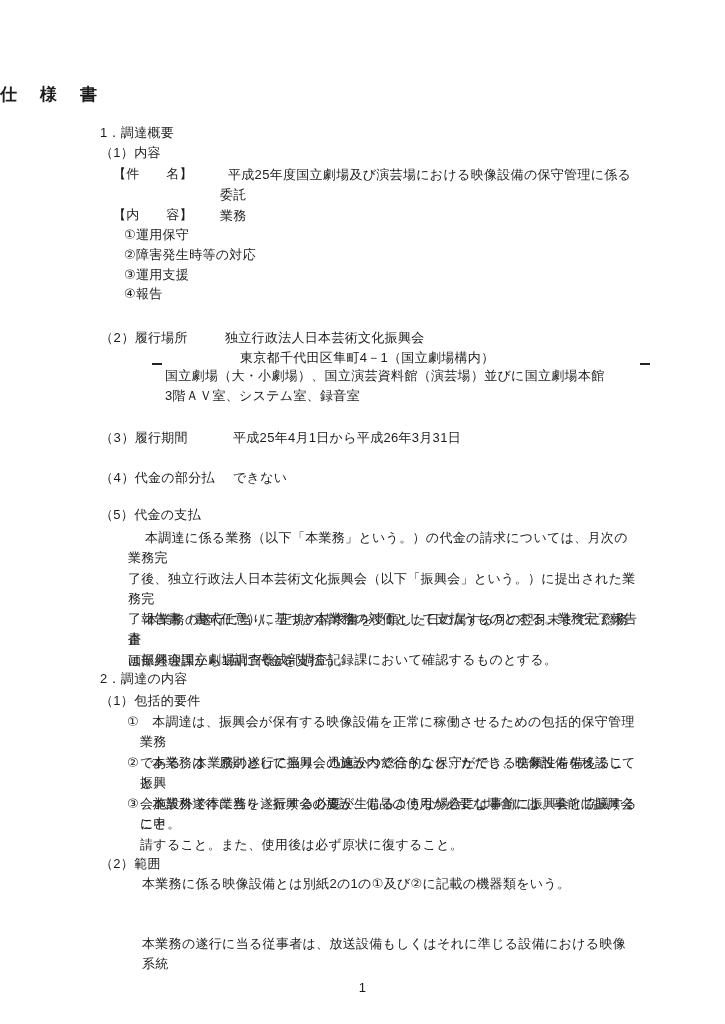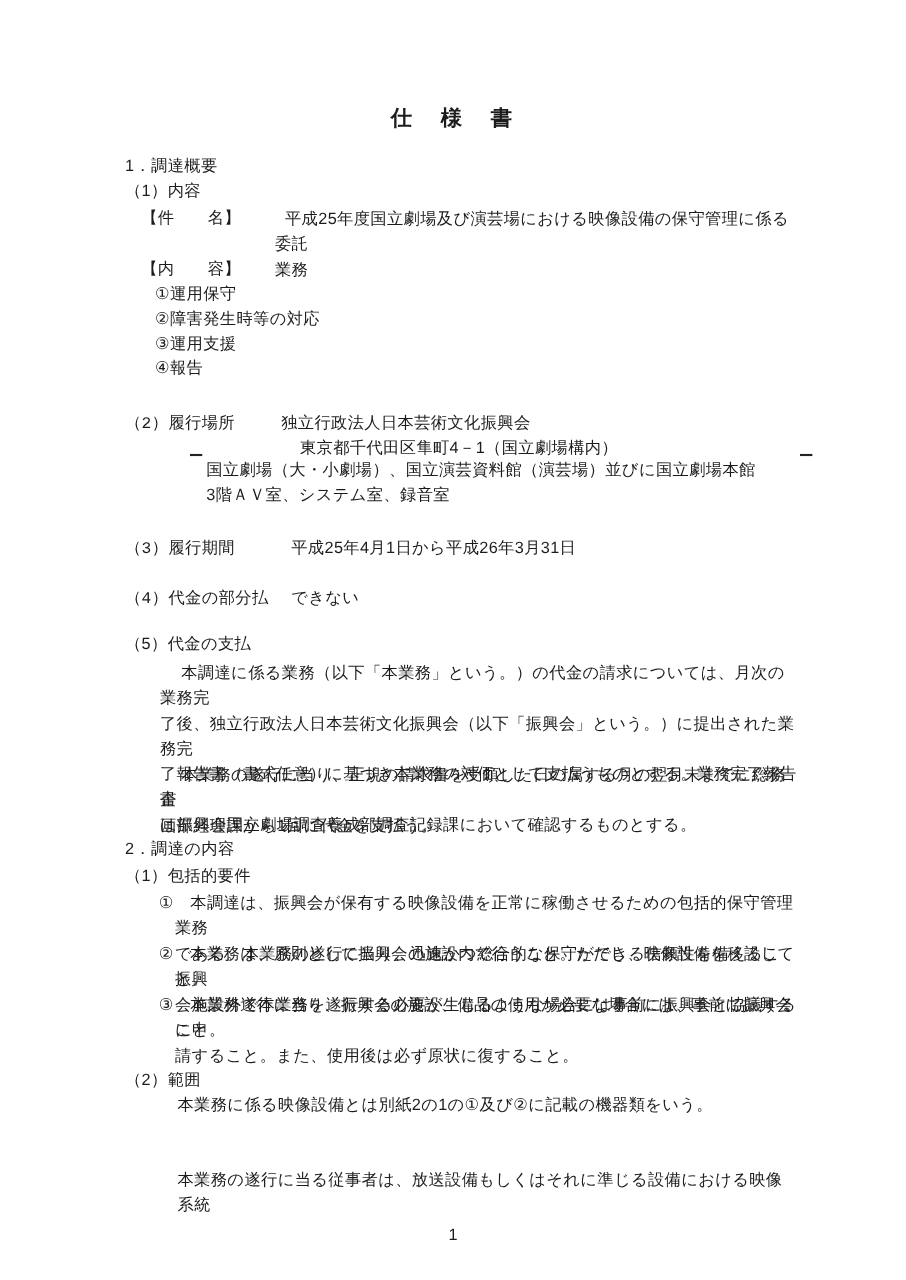--- a/index.html
+++ b/index.html
@@ -29,7 +29,6 @@
     top: 85px;
     left: 0;
     width: 100%;
-    text-align: center;
     font-size: 17px;
     font-weight: bold;
     letter-spacing: 3px;

